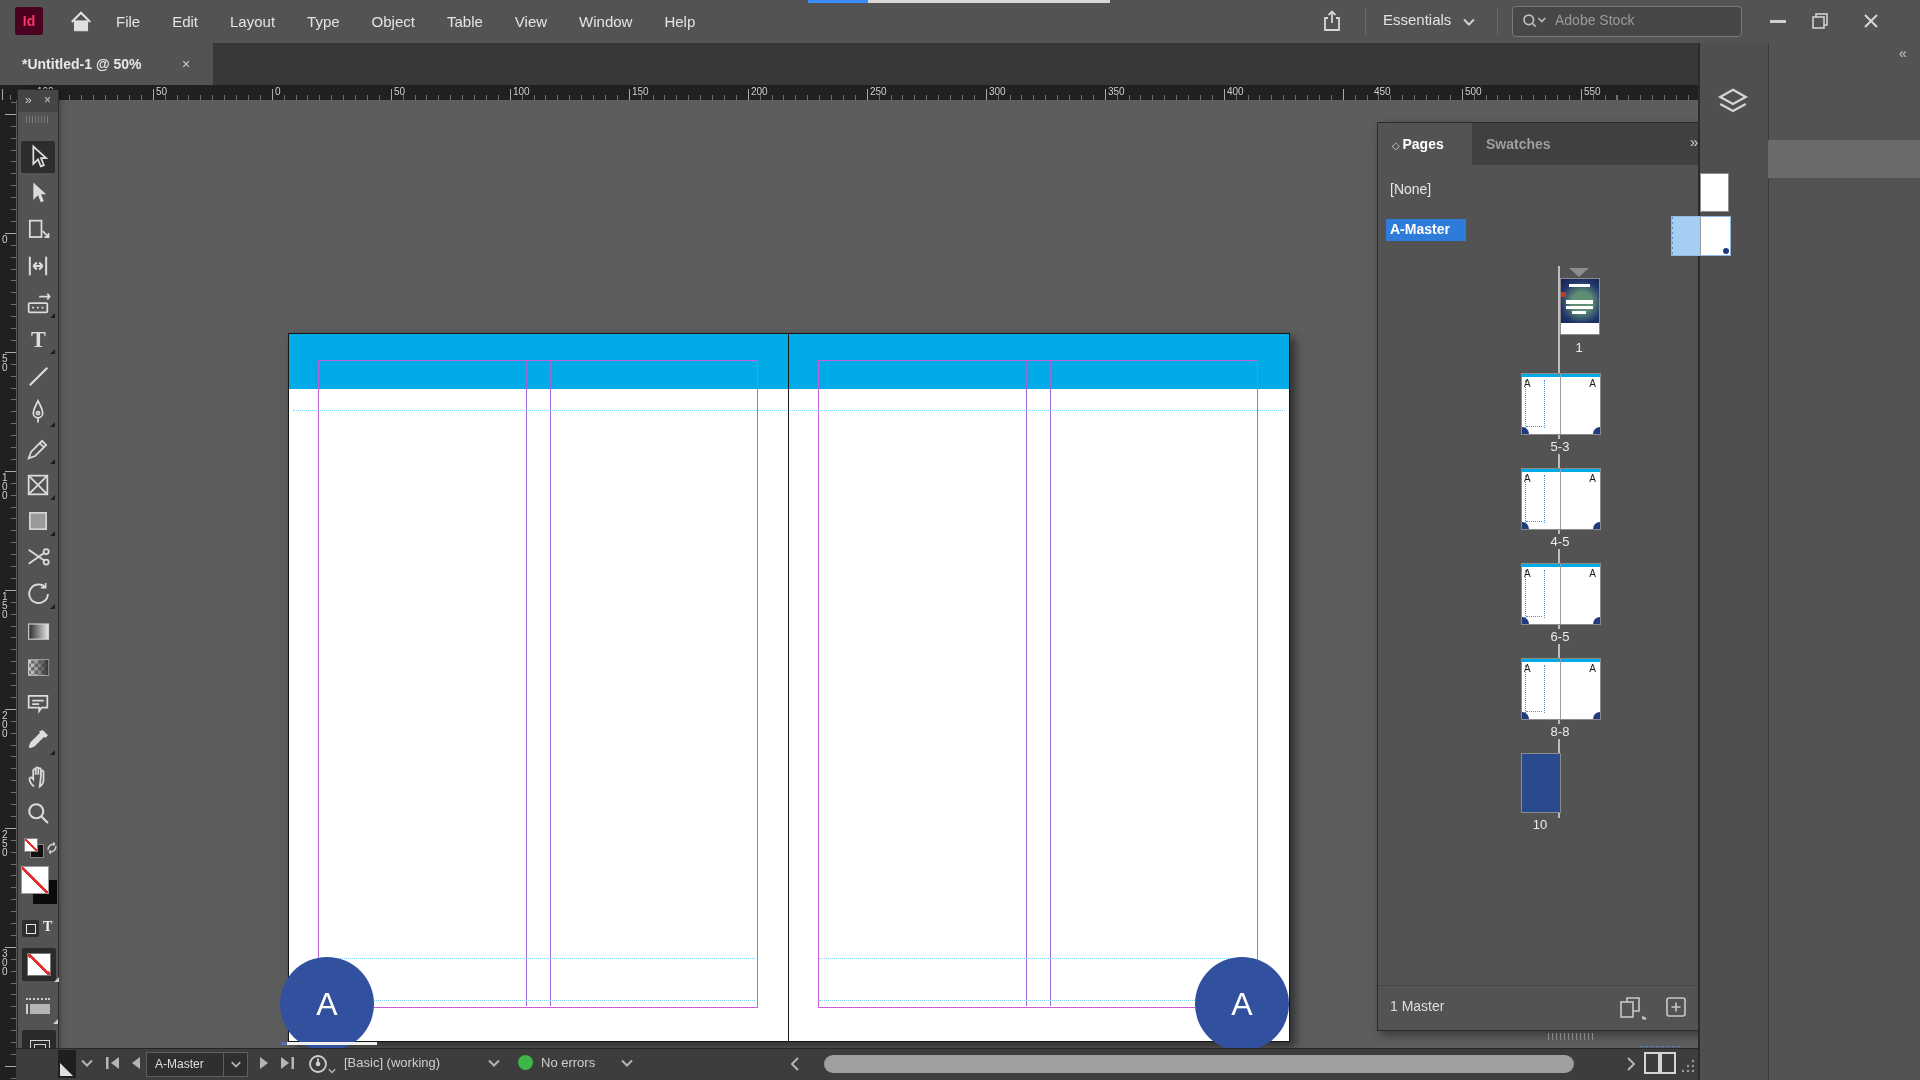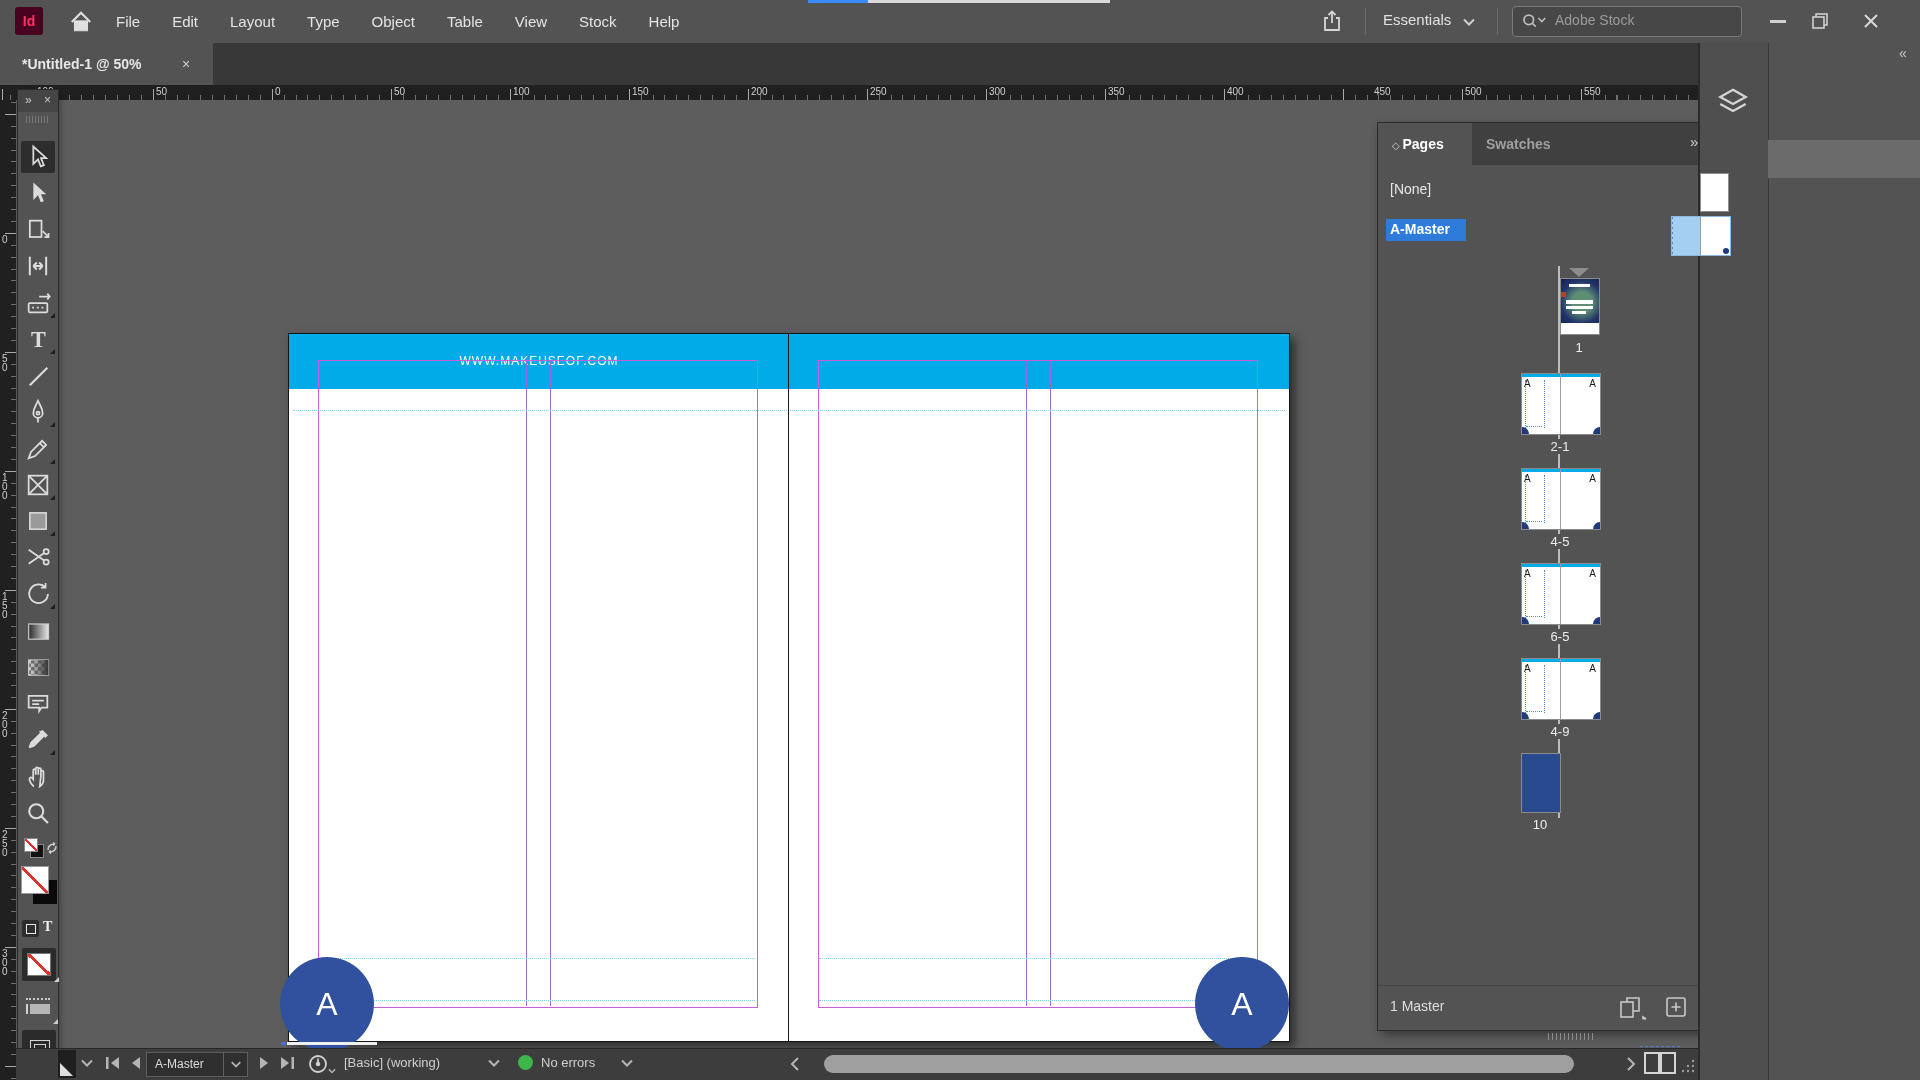--- a/index.html
+++ b/index.html
@@ -92,7 +92,7 @@
       <div class="mitem">Object</div>
       <div class="mitem">Table</div>
       <div class="mitem">View</div>
-      <div class="mitem">Stock</div>
+      <div class="mitem">Window</div>
       <div class="mitem">Help</div>
     </div>
   <div class="abs" style="left:1320px;top:9px;width:24px;height:26px;color:#d6d6d6;">

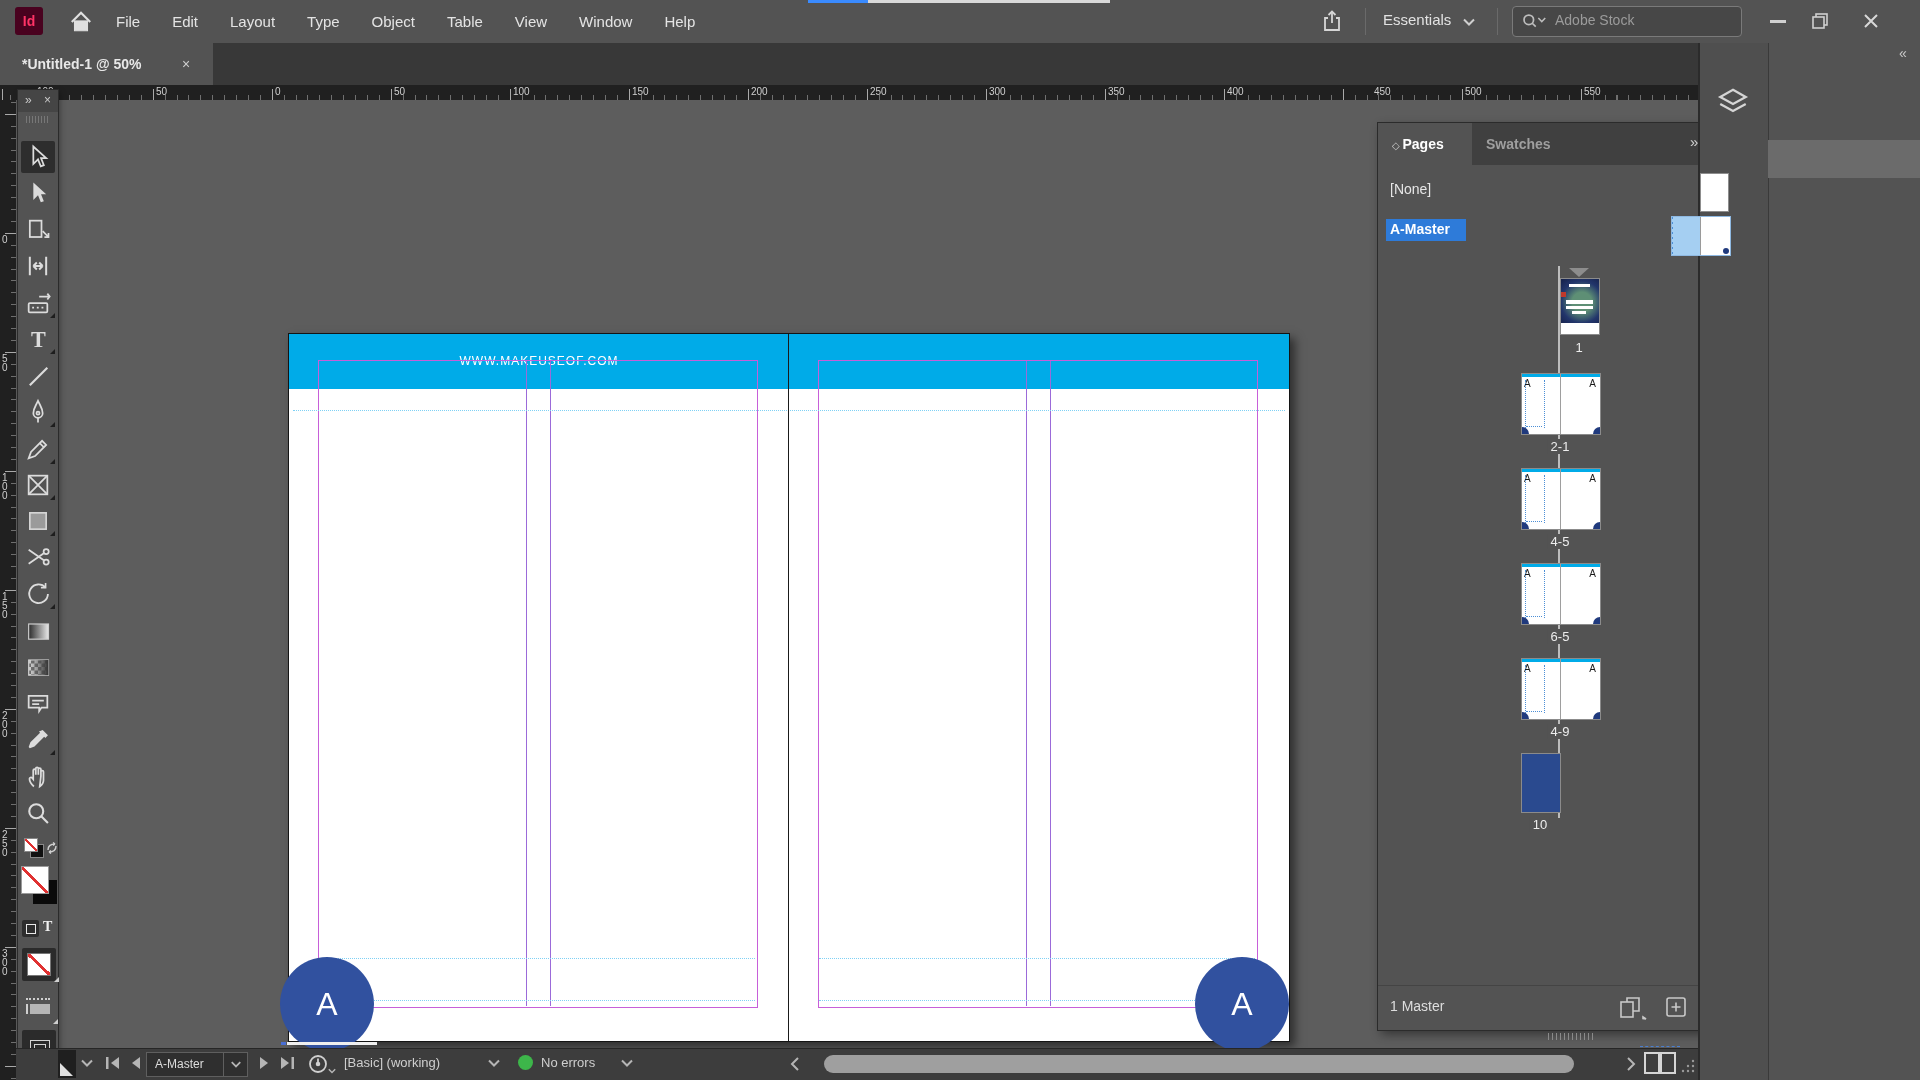--- a/index.html
+++ b/index.html
@@ -182,7 +182,6 @@
 <div class="abs" id="pasteboard">
   <div id="spread">
     <div class="cyanband"></div>
-    <div class="pgheader" style="left:0;width:500px;">WWW.MAKEUSEOF.COM</div>
 
     <div class="mguide" style="left:29px;top:26px;width:438px;height:646px;"></div>
     <div class="mguide" style="left:529px;top:26px;width:438px;height:646px;"></div>

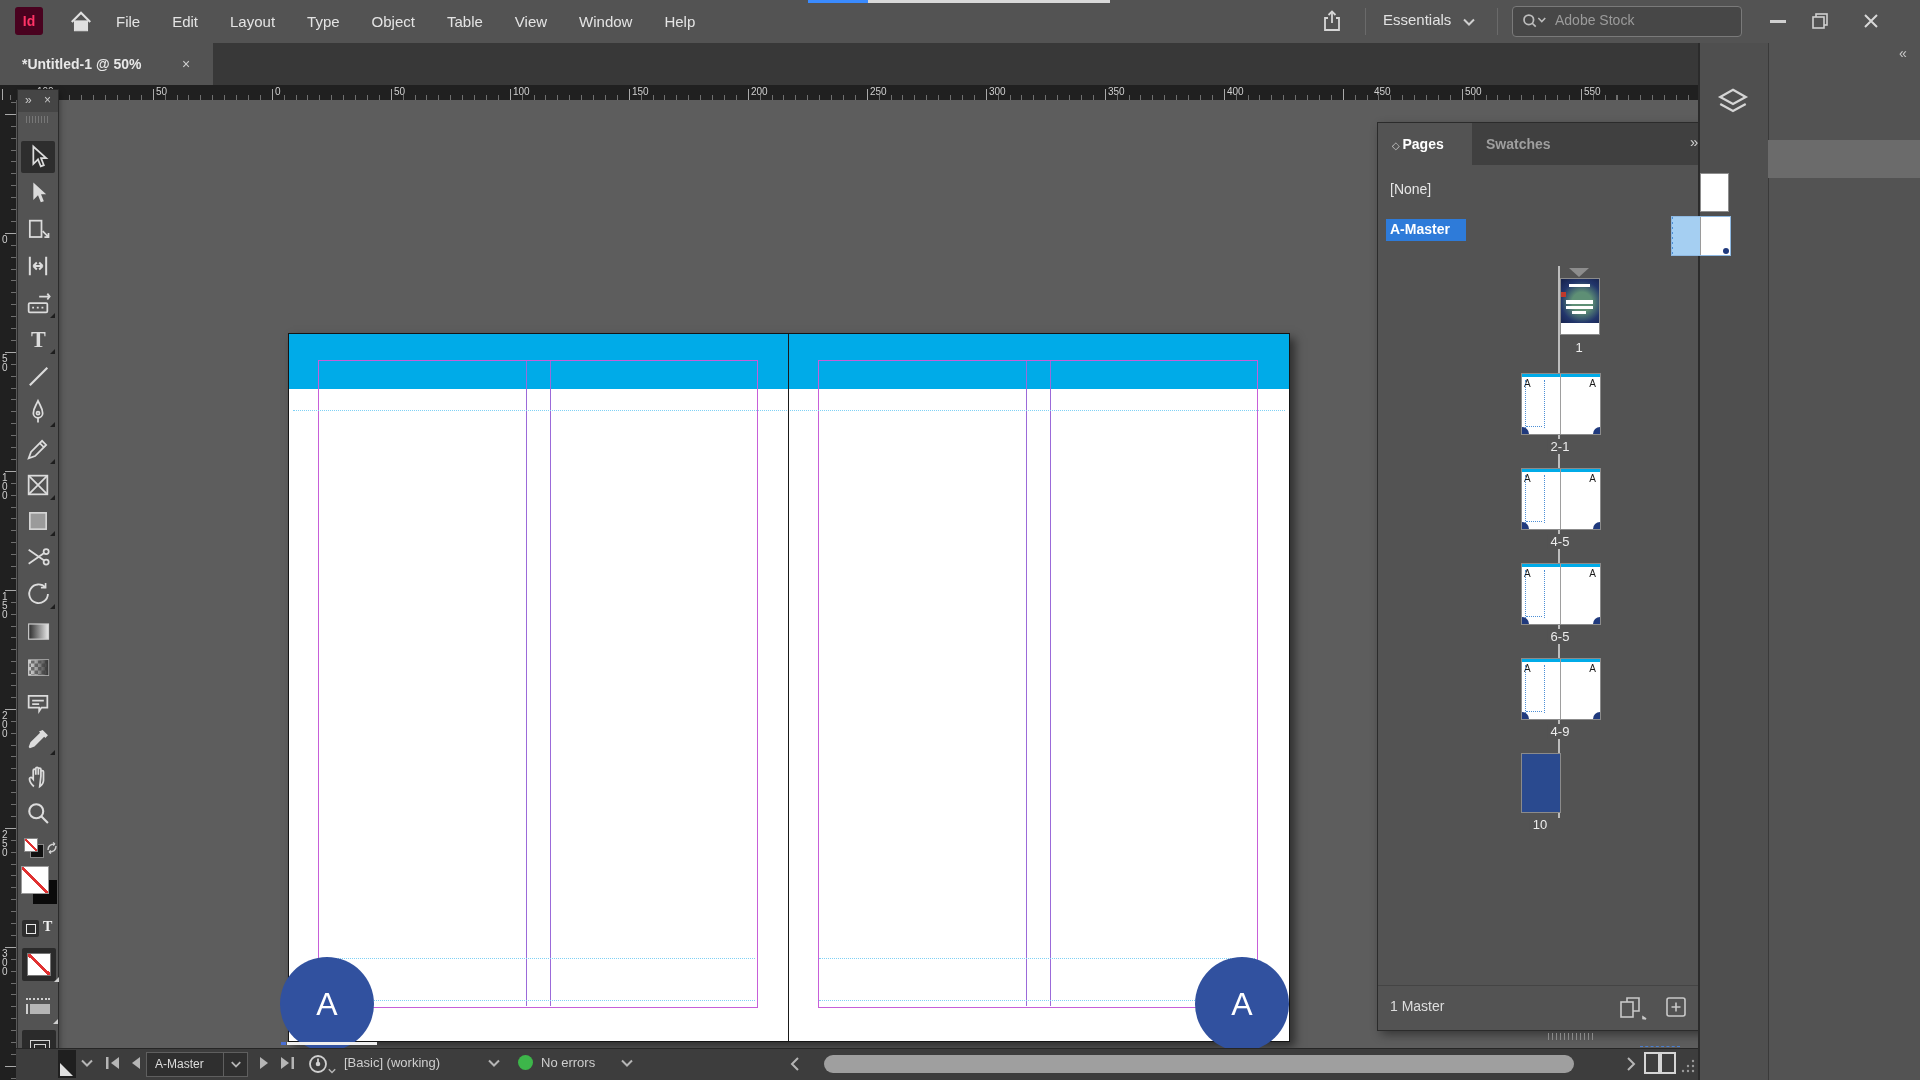--- a/index.html
+++ b/index.html
@@ -593,7 +593,7 @@
       <div style="position: absolute; right: 0px; bottom: 0px; width: 7px; height: 7px; background: rgb(32, 58, 125); border-radius: 7px 0px 0px;"></div>
     </div>
   </div>
-<div class="plabel" style="position: absolute; left: 1560px; top: 439px;">2-1</div>
+<div class="plabel" style="position: absolute; left: 1560px; top: 439px;">5-3</div>
 <div style="position: absolute; left: 1521px; top: 468px; width: 78px; height: 60px; border: 1px solid rgb(139, 139, 139); background: rgb(255, 255, 255); z-index: 3;">
     <div style="position: absolute; left: 0px; top: 0px; width: 38px; height: 60px; background: rgb(255, 255, 255);">
       <div style="position: absolute; left: 0px; top: 0px; width: 38px; height: 3px; background: rgb(0, 171, 232);"></div>

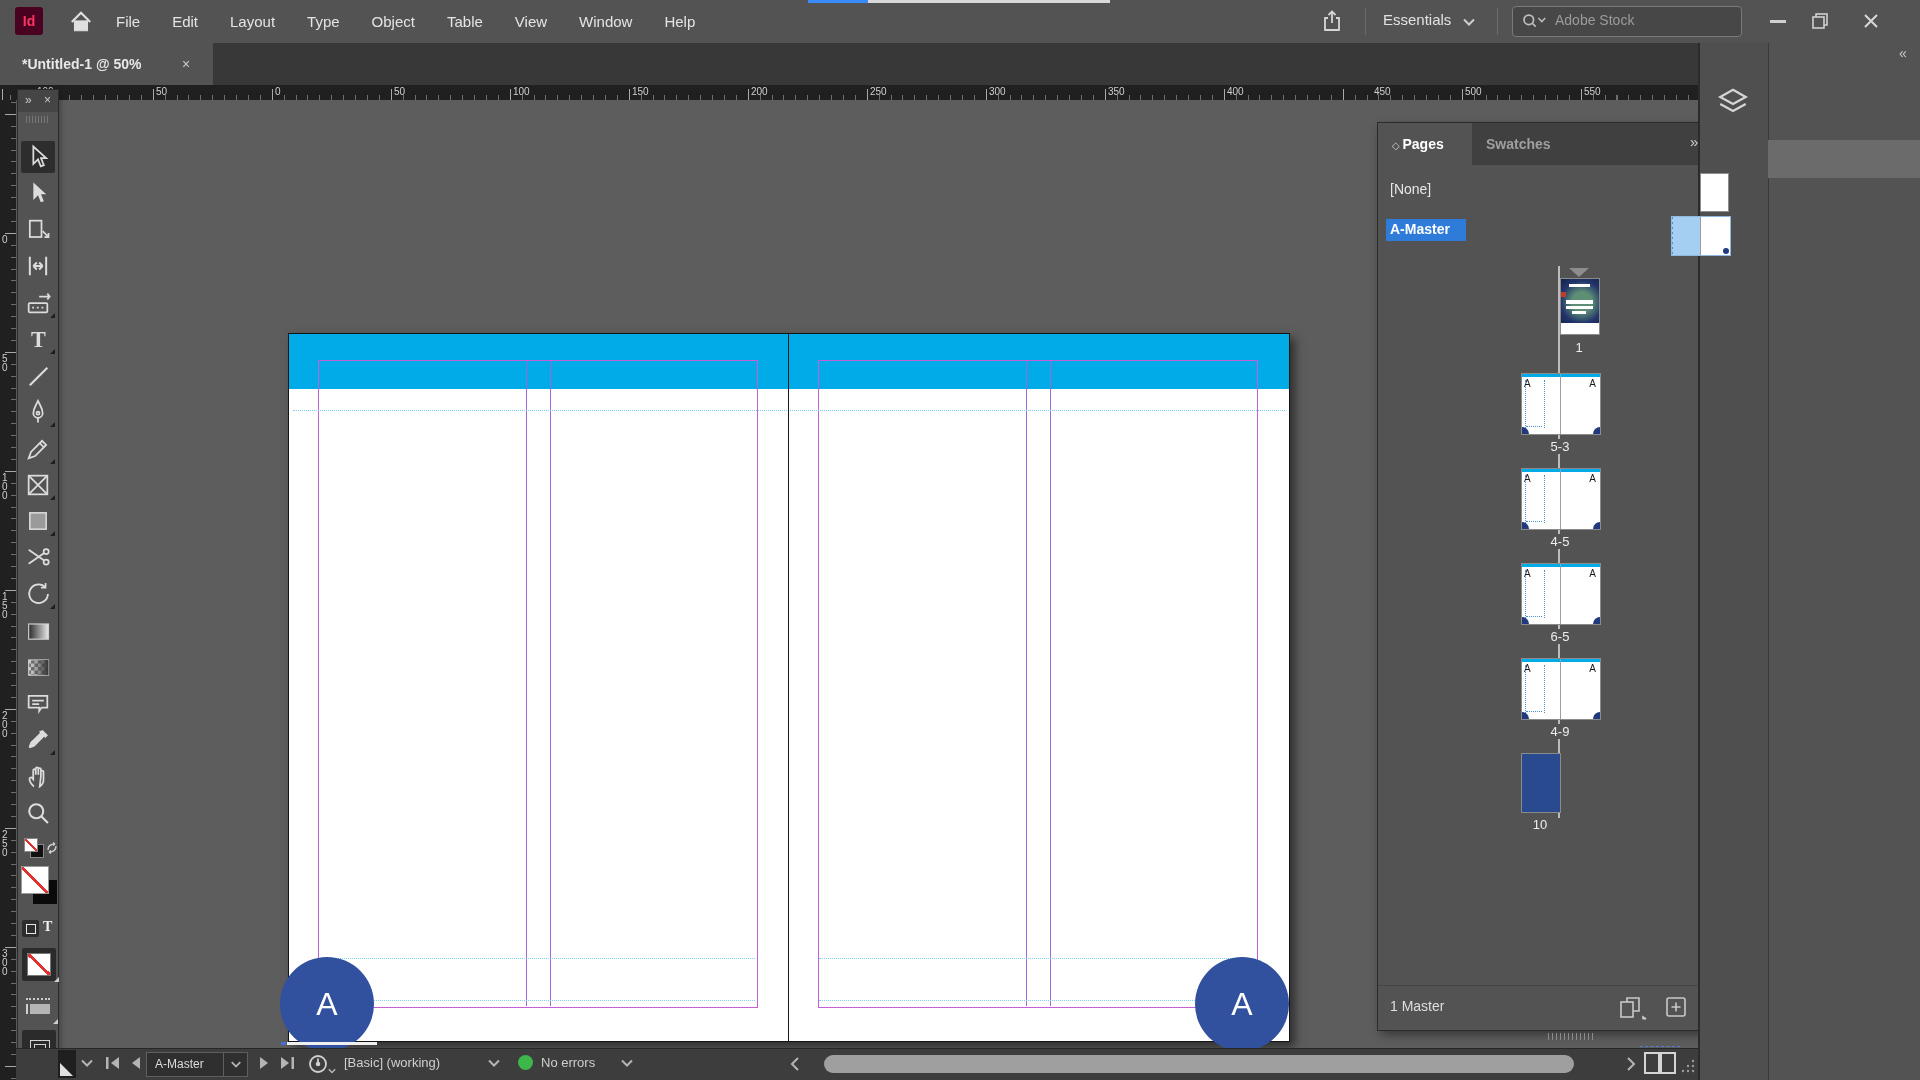--- a/index.html
+++ b/index.html
@@ -644,7 +644,7 @@
       <div style="position: absolute; right: 0px; bottom: 0px; width: 7px; height: 7px; background: rgb(32, 58, 125); border-radius: 7px 0px 0px;"></div>
     </div>
   </div>
-<div class="plabel" style="position: absolute; left: 1560px; top: 724px;">4-9</div>
+<div class="plabel" style="position: absolute; left: 1560px; top: 724px;">8-8</div>
 <div style="position: absolute; left: 1521px; top: 753px; width: 38px; height: 58px; border: 1px solid rgb(139, 139, 139); background: rgb(42, 74, 143); z-index: 3;"></div>
 <div class="plabel" style="position: absolute; left: 1540px; top: 817px;">10</div>
 

